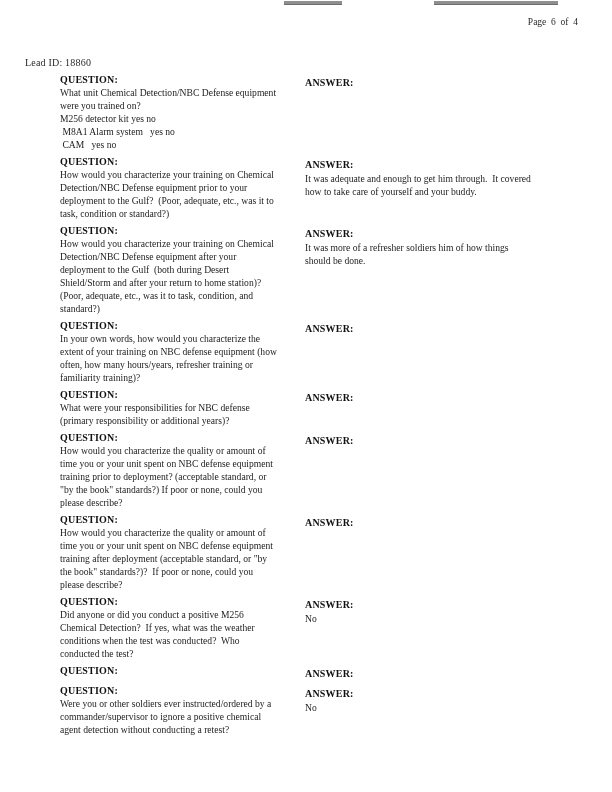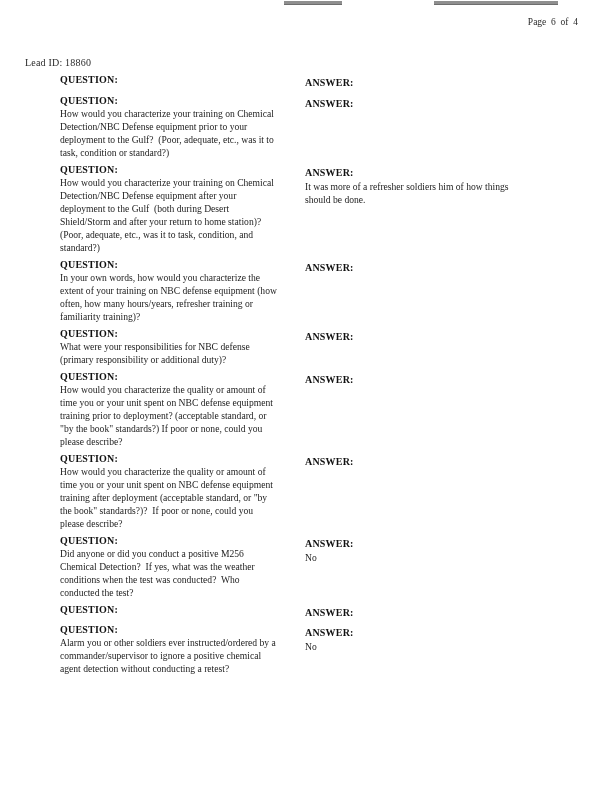--- a/index.html
+++ b/index.html
@@ -96,6 +96,11 @@
     <div class="qa-row">
       <div class="q-col">
         <div class="qa-label">QUESTION:</div>
+        <div class="qa-text">What unit Chemical Detection/NBC Defense equipment
+were you trained on?
+M256 detector kit yes no
+ M8A1 Alarm system   yes no
+ CAM   yes no</div>
       </div>
       <div class="a-col">
         <div class="qa-label">ANSWER:</div>

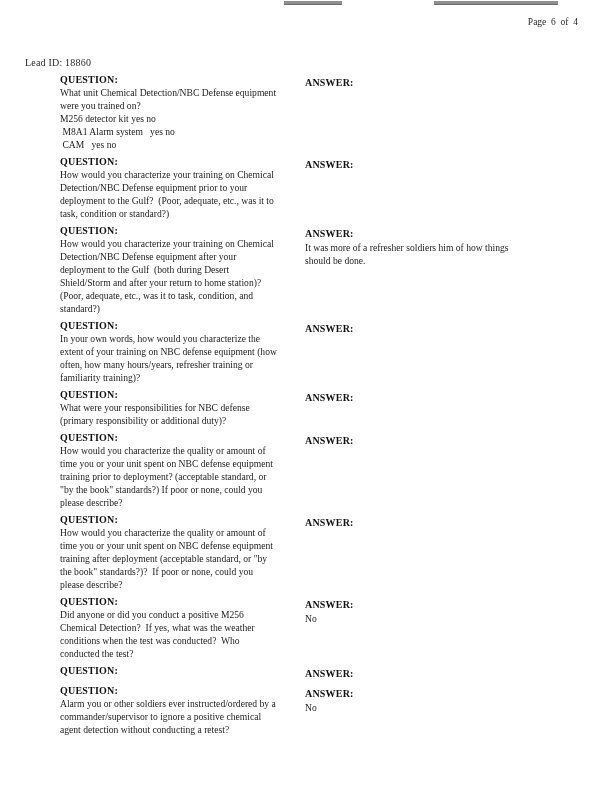--- a/index.html
+++ b/index.html
@@ -118,6 +118,8 @@
       </div>
       <div class="a-col">
         <div class="qa-label">ANSWER:</div>
+        <div class="qa-text">It was adequate and enough to get him through.  It covered
+how to take care of yourself and your buddy.</div>
       </div>
     </div>
 

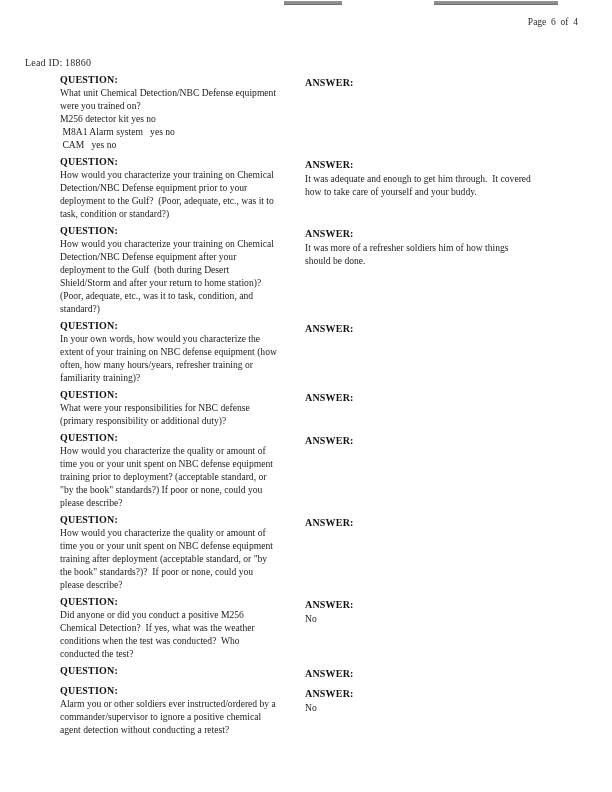--- a/index.html
+++ b/index.html
@@ -158,7 +158,7 @@
       <div class="q-col">
         <div class="qa-label">QUESTION:</div>
         <div class="qa-text">What were your responsibilities for NBC defense
-(primary responsibility or additional duty)?</div>
+(primary responsibility or additional years)?</div>
       </div>
       <div class="a-col">
         <div class="qa-label">ANSWER:</div>

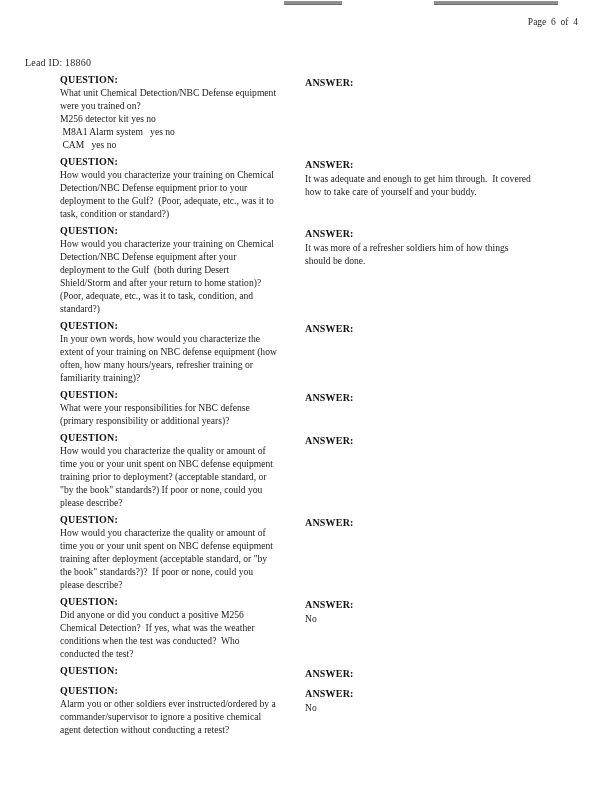--- a/index.html
+++ b/index.html
@@ -222,7 +222,7 @@
     <div class="qa-row">
       <div class="q-col">
         <div class="qa-label">QUESTION:</div>
-        <div class="qa-text">Alarm you or other soldiers ever instructed/ordered by a
+        <div class="qa-text">Were you or other soldiers ever instructed/ordered by a
 commander/supervisor to ignore a positive chemical
 agent detection without conducting a retest?</div>
       </div>

